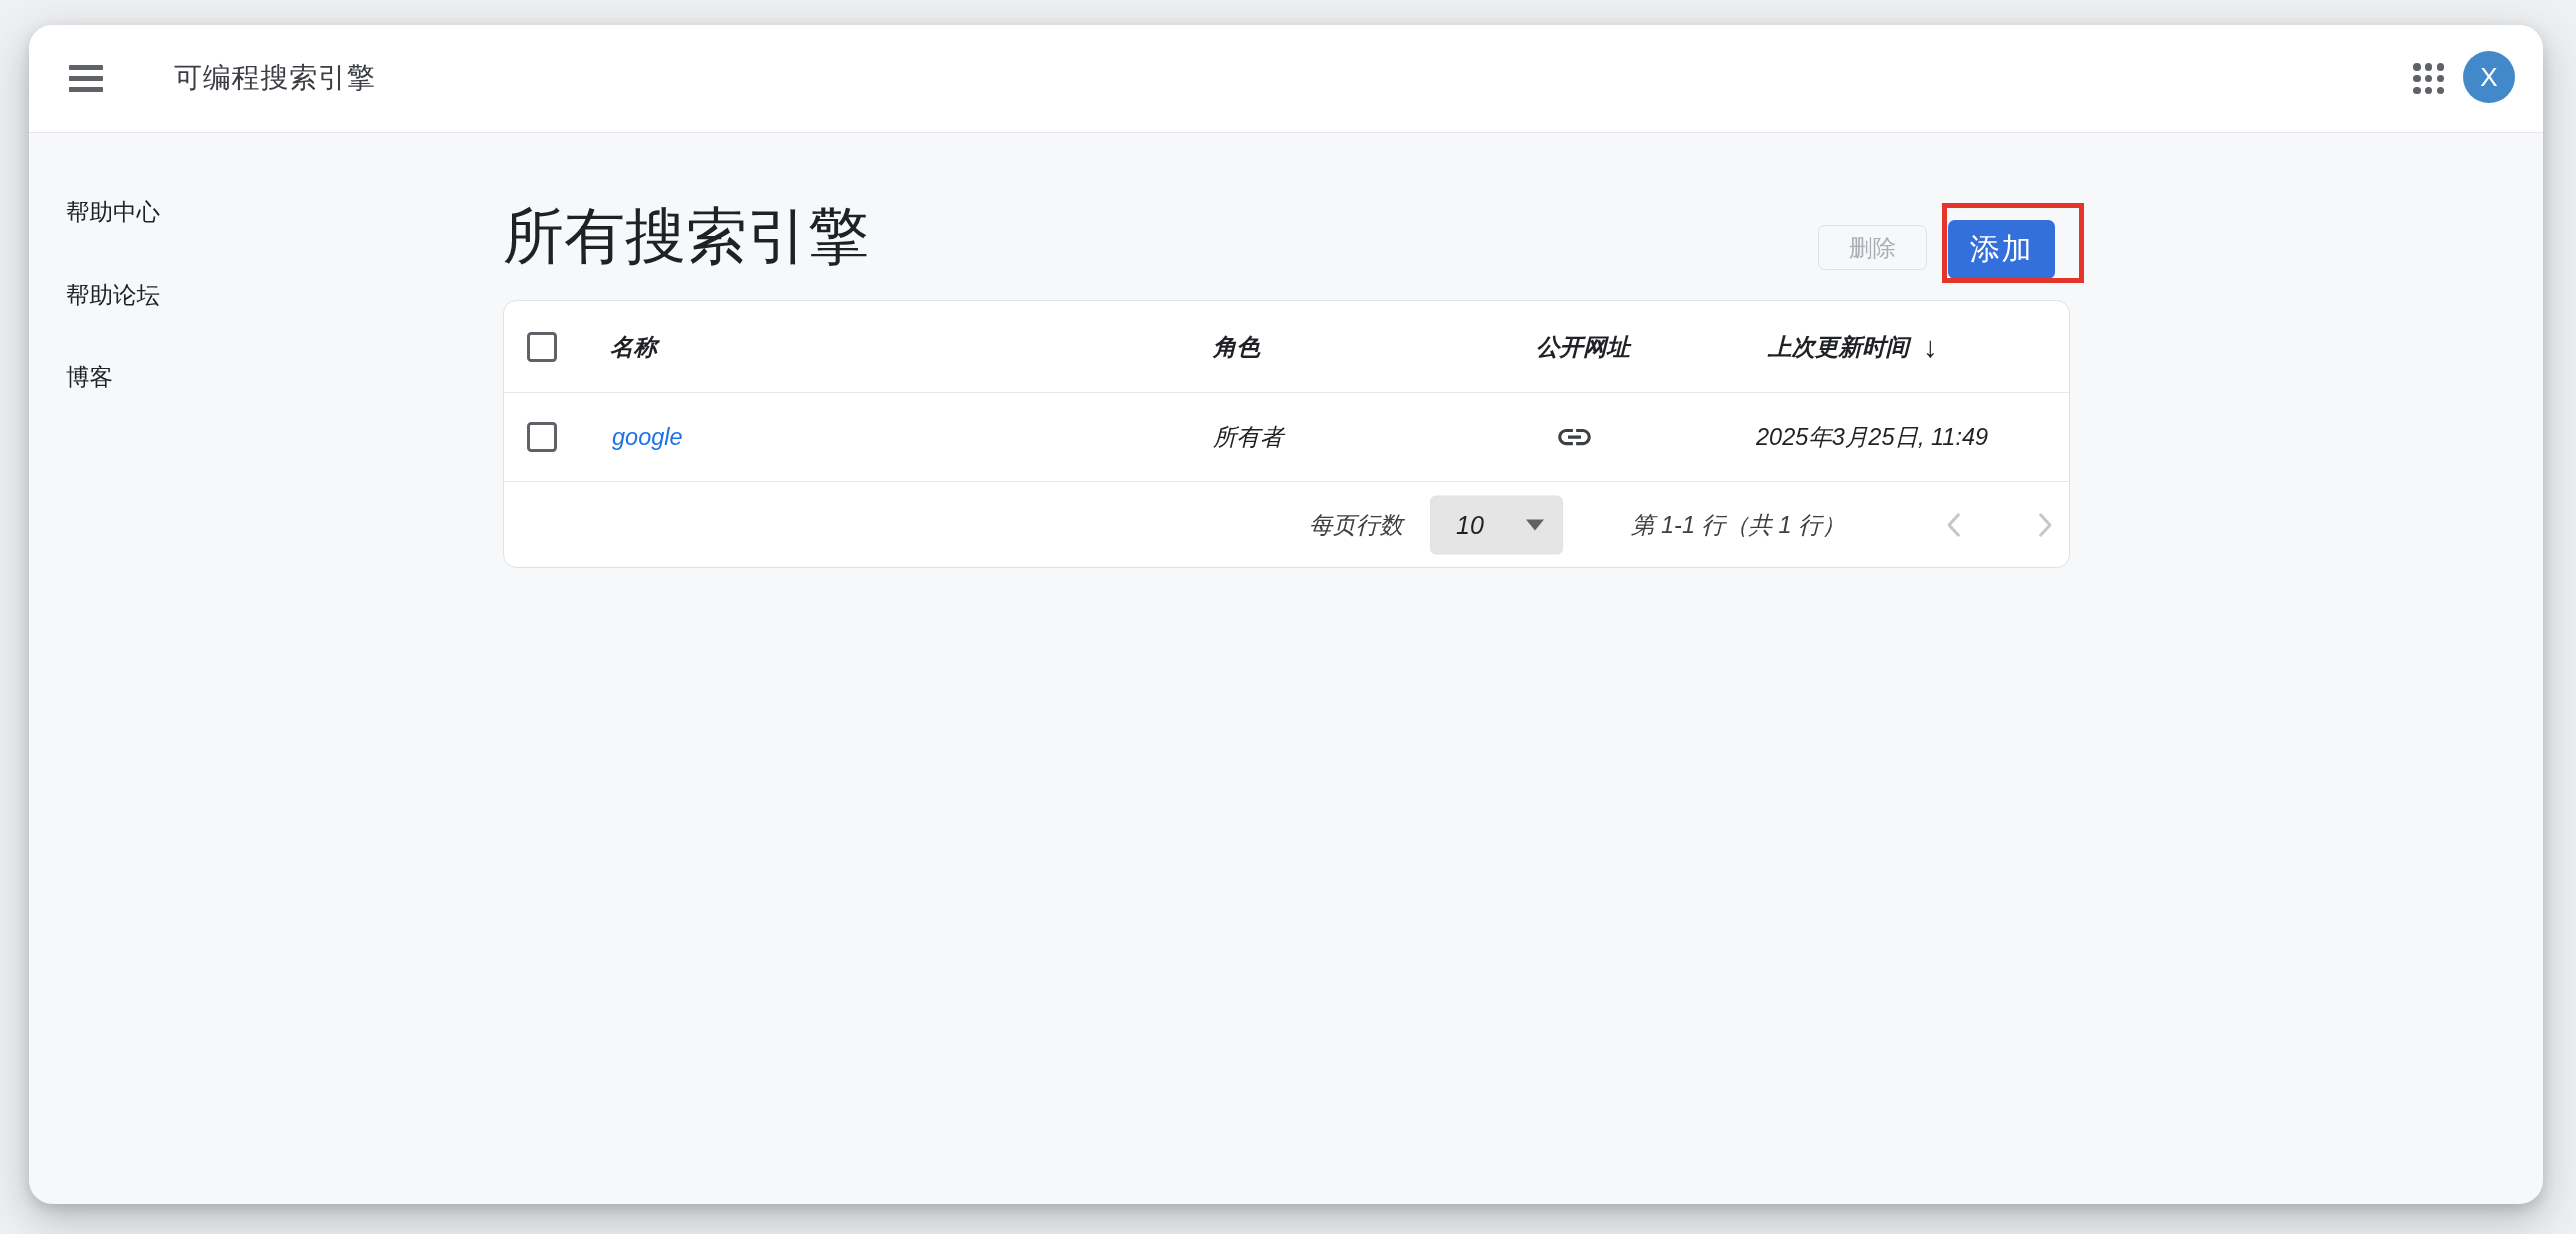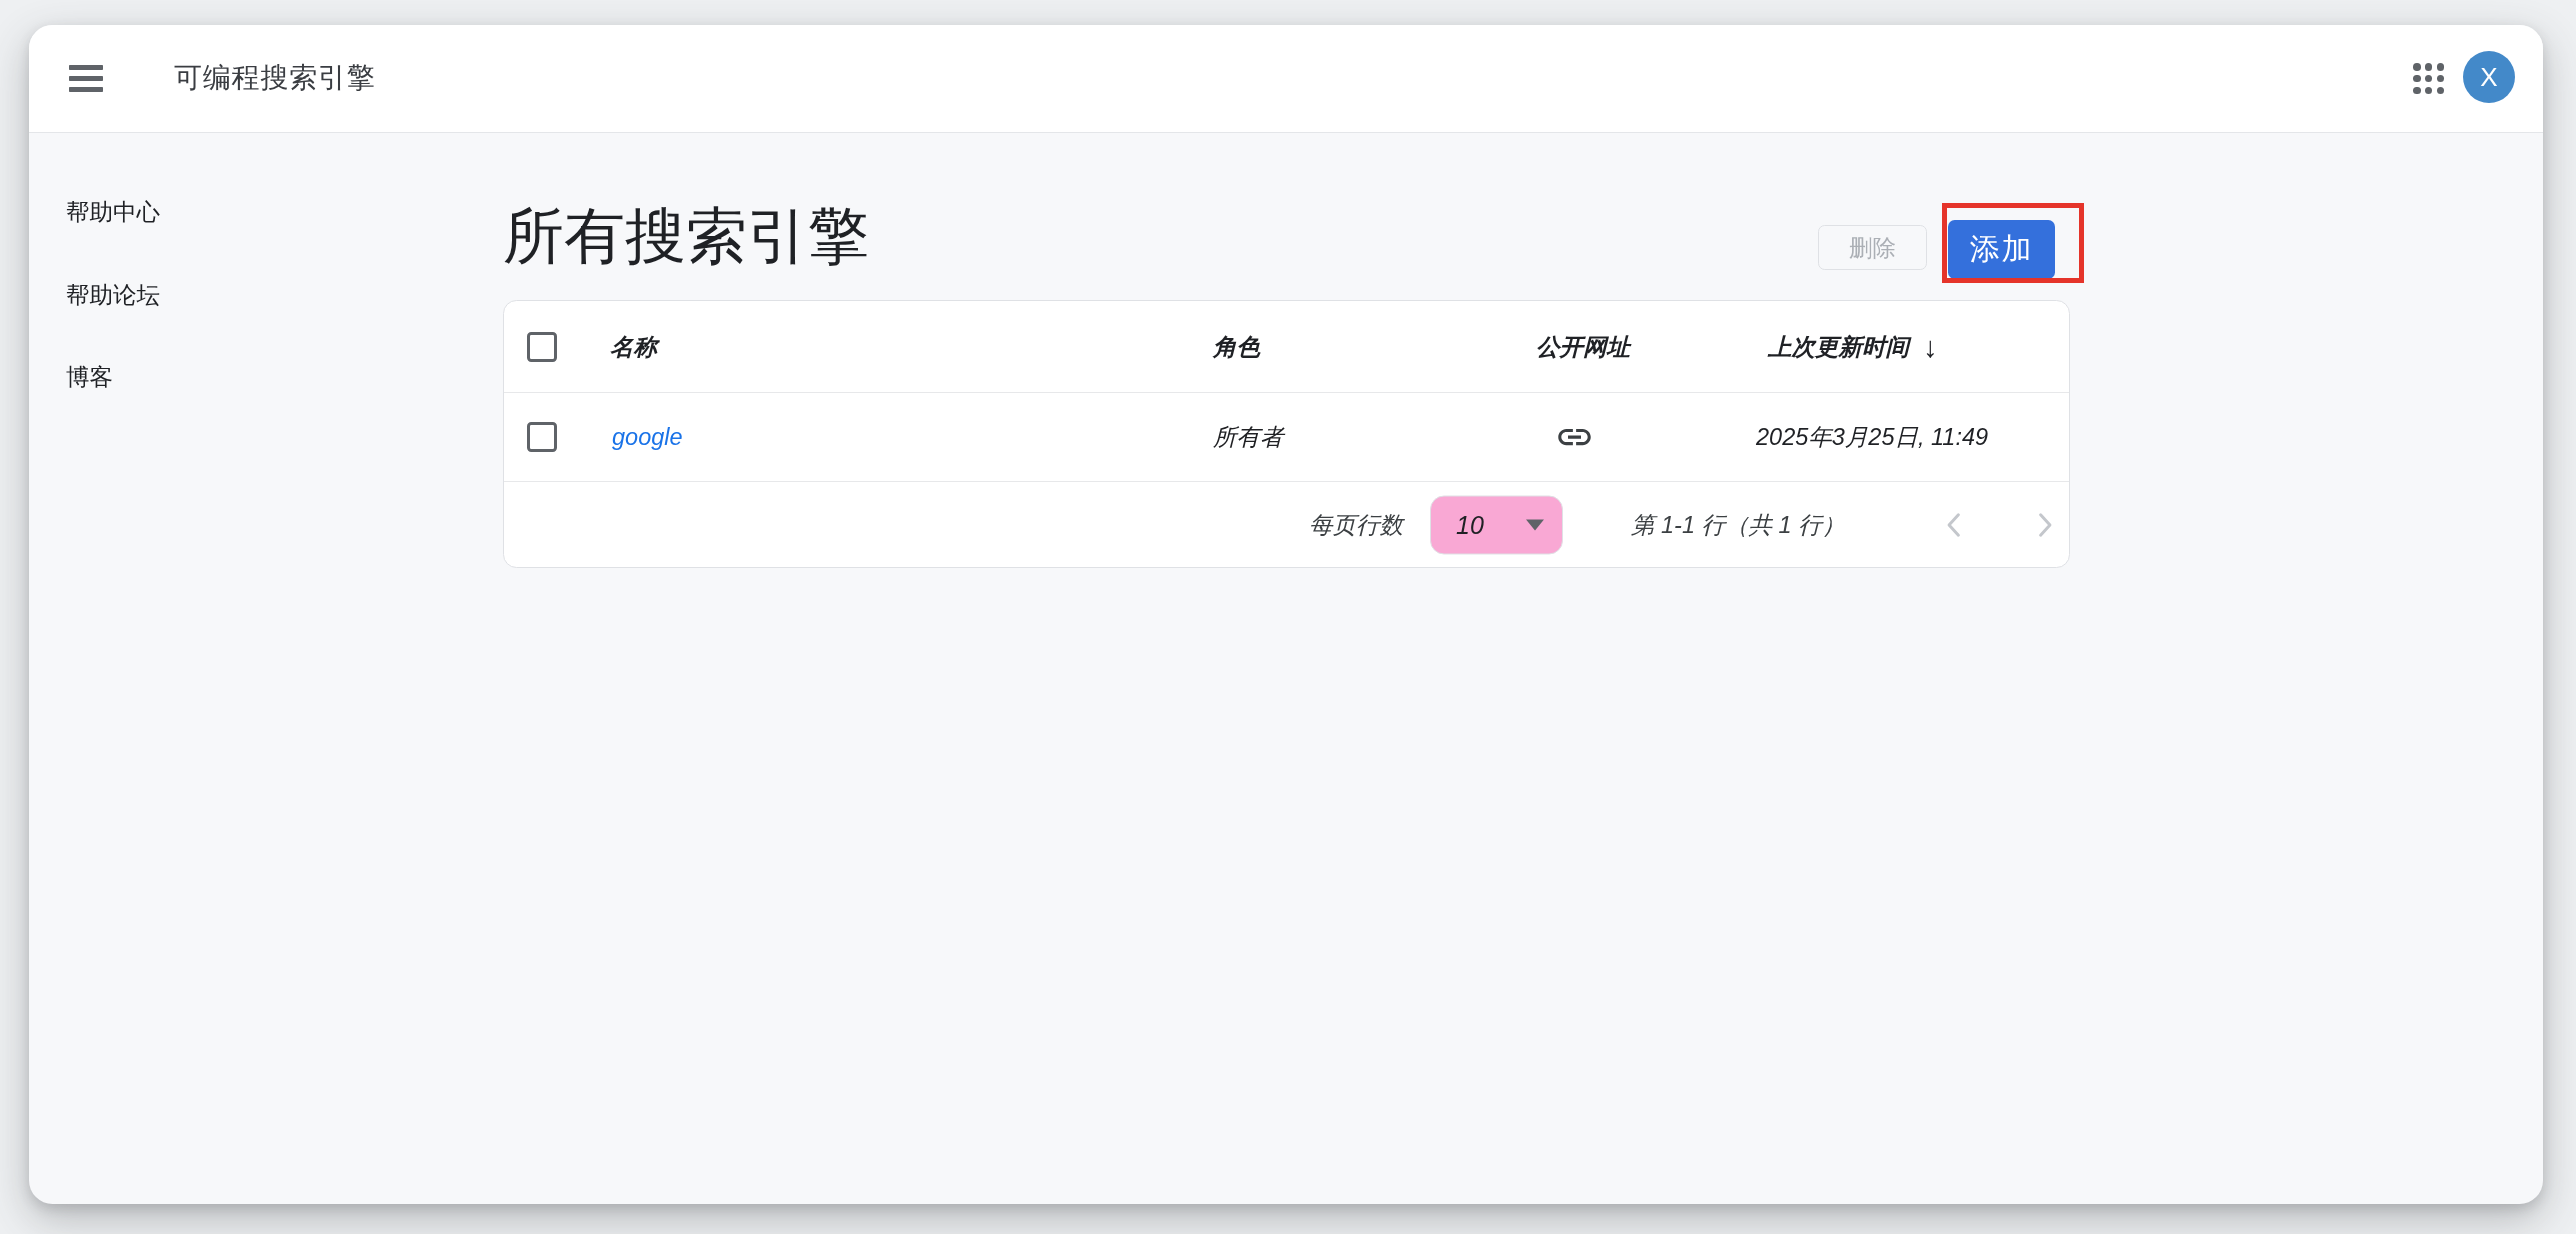--- a/index.html
+++ b/index.html
@@ -104,7 +104,7 @@
   .rpp-select {
     position: absolute; left: 926px; top: 50%; transform: translateY(-50%);
     width: 133px; height: 59px;
-    border: 1.7px solid #dfe1e5; border-radius: 14px; background: #f9a8d4;
+    border: 1.7px solid #dfe1e5; border-radius: 6px; background: #e5e5e5;
     display: flex; align-items: center; cursor: pointer;
   }
   .rpp-select .val { font-size: 25px; color: #1f2125; margin-left: 25px; }

